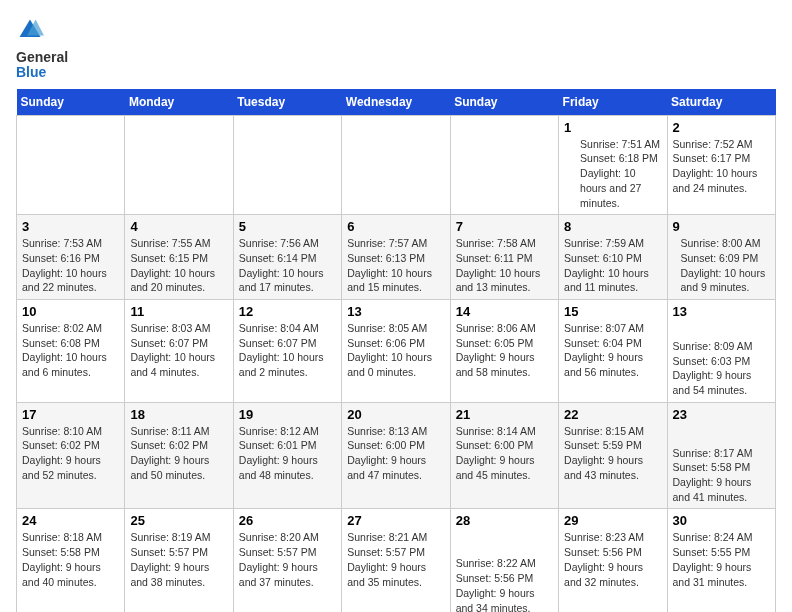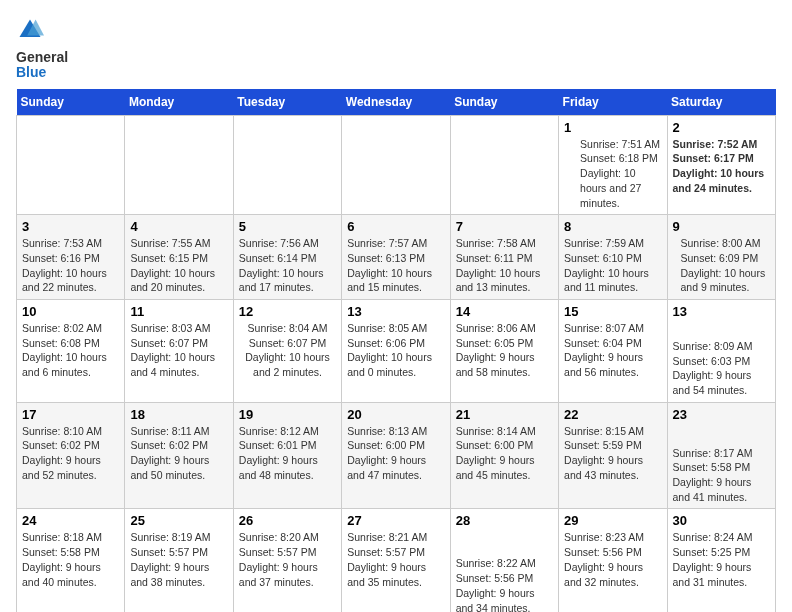--- a/index.html
+++ b/index.html
@@ -139,7 +139,7 @@
         </td>
         <td>
           <div class="day-number">2</div>
-          <div class="day-info" style="white-space: pre-line; font-weight: bold;">Sunrise: 7:52 AM
+          <div class="day-info" style="white-space: pre-line;">Sunrise: 7:52 AM
 Sunset: 6:17 PM
 Daylight: 10 hours and 24 minutes.</div>
         </td>

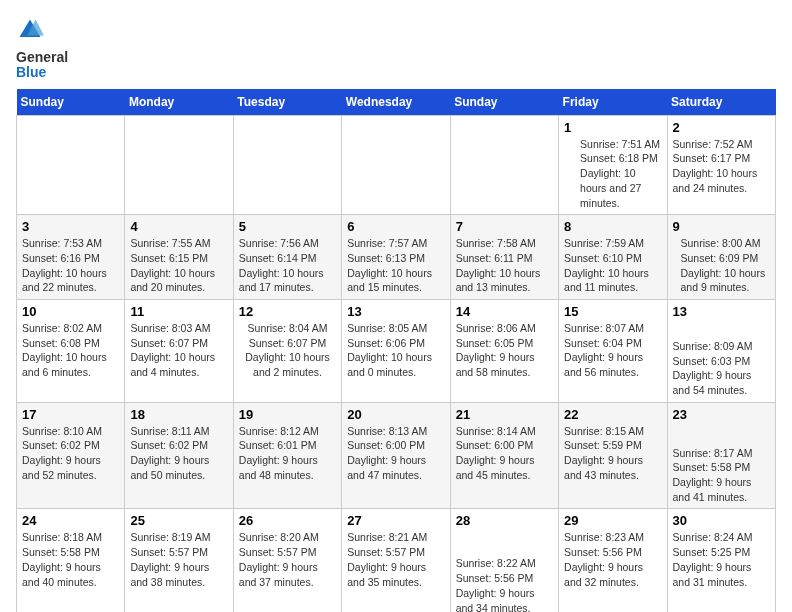--- a/index.html
+++ b/index.html
@@ -203,7 +203,7 @@
         </td>
         <td>
           <div class="day-number">12</div>
-          <div class="day-info" style="white-space: pre-line; text-align: center;">Sunrise: 8:04 AM
+          <div class="day-info" style="white-space: pre-line;">Sunrise: 8:04 AM
 Sunset: 6:07 PM
 Daylight: 10 hours and 2 minutes.</div>
         </td>

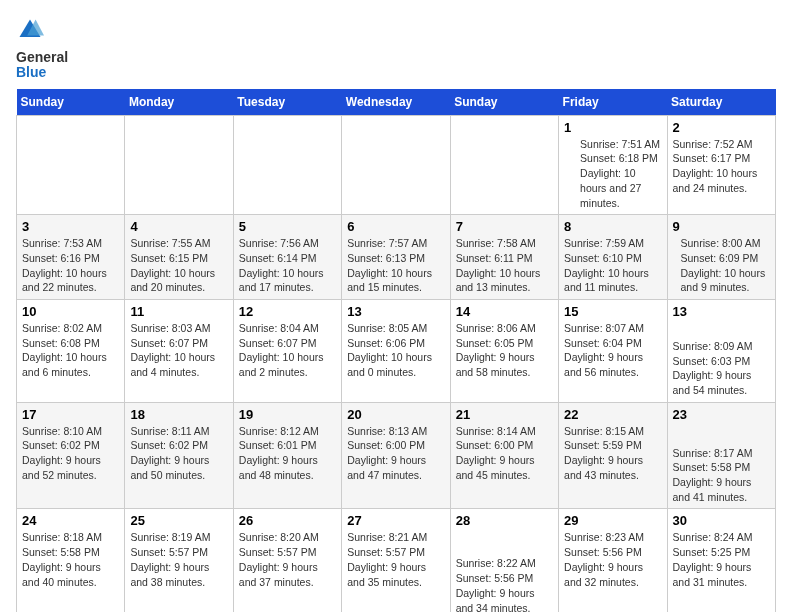--- a/index.html
+++ b/index.html
@@ -316,7 +316,7 @@
         <td>
           <div class="day-number">30</div>
           <div class="day-info" style="white-space: pre-line;">Sunrise: 8:24 AM
-Sunset: 5:25 PM
+Sunset: 5:55 PM
 Daylight: 9 hours and 31 minutes.</div>
         </td>
       </tr>

